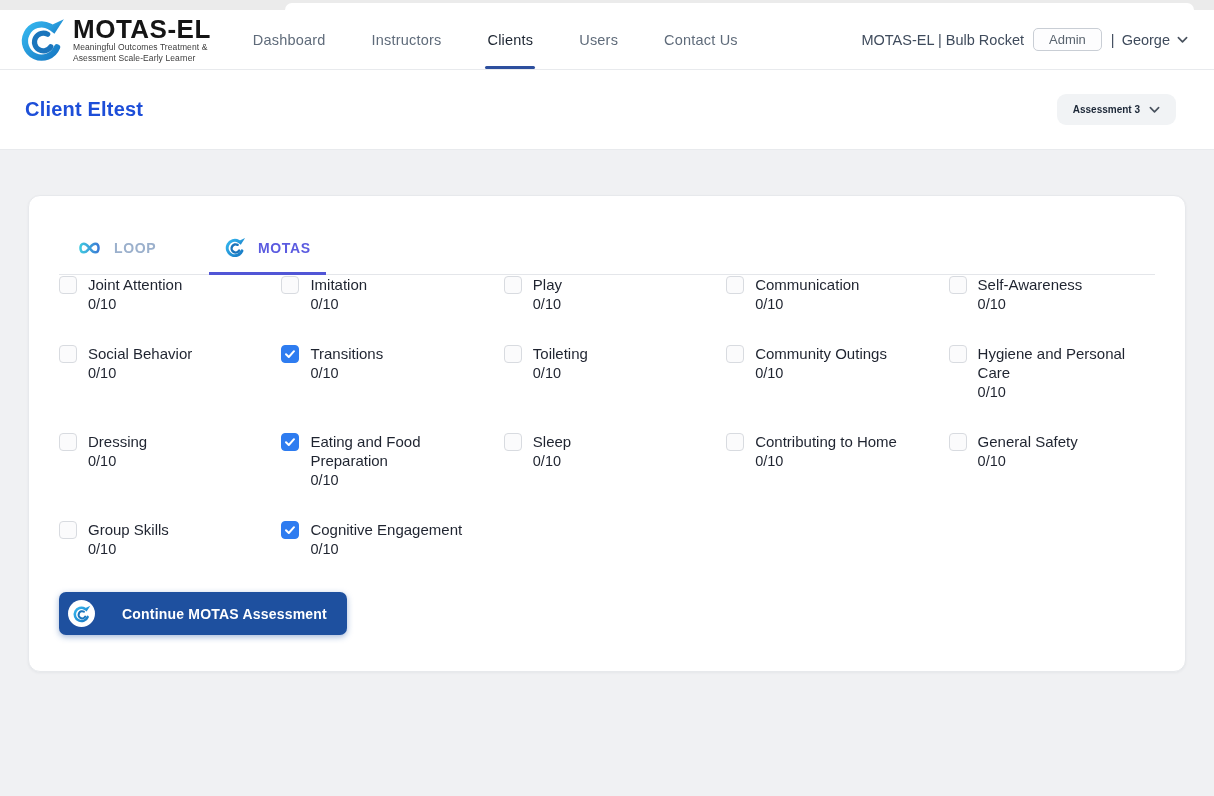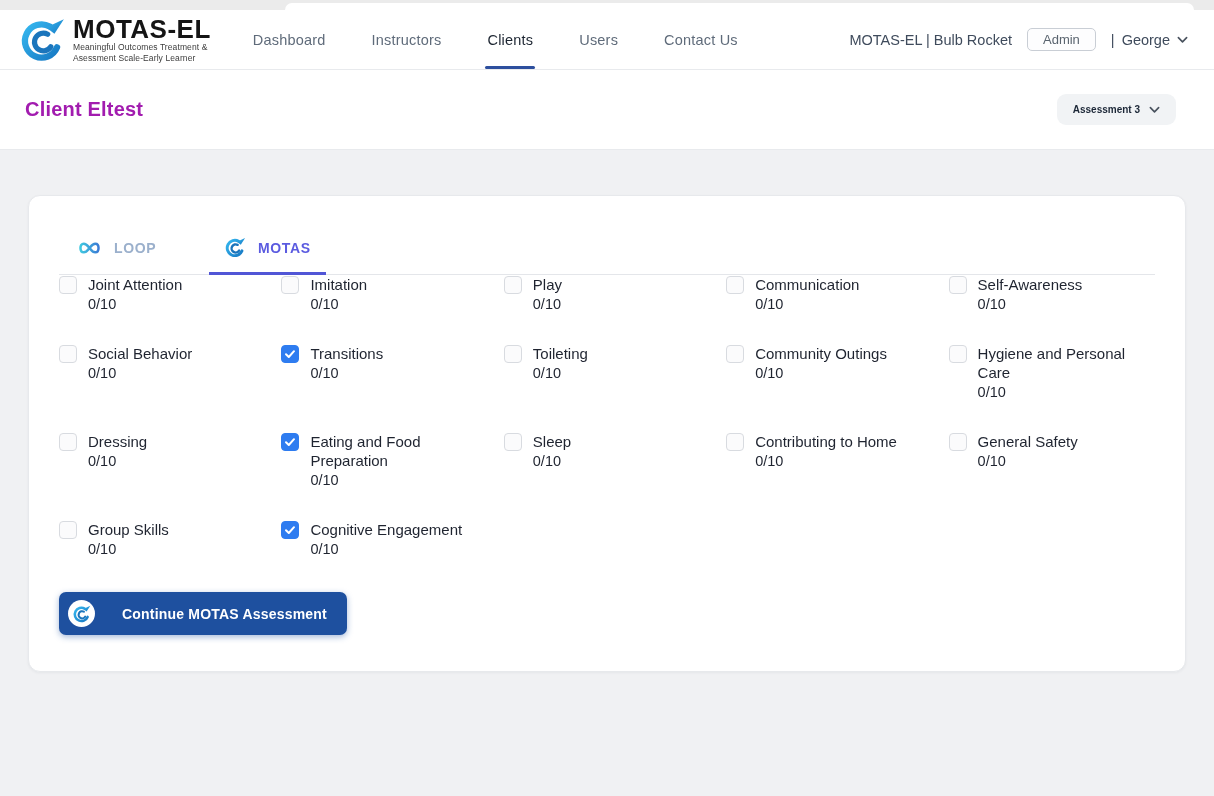--- a/index.html
+++ b/index.html
@@ -37,7 +37,7 @@
     content: ""; position: absolute; left: -2px; right: -2px; bottom: -21px;
     height: 3px; background: #2d4f9e; border-radius: 2px;
   }
-  .account { margin-left: auto; display: flex; align-items: center; gap: 15px; font-size: 14.5px; color: #3f4b5c; }
+  .account { margin-left: auto; display: flex; align-items: center; gap: 9px; font-size: 14.5px; color: #3f4b5c; }
   .org-label { font-weight: 500; }
   .role-badge {
     border: 1px solid #c9ced5; border-radius: 5px; background: #fdfdfe;

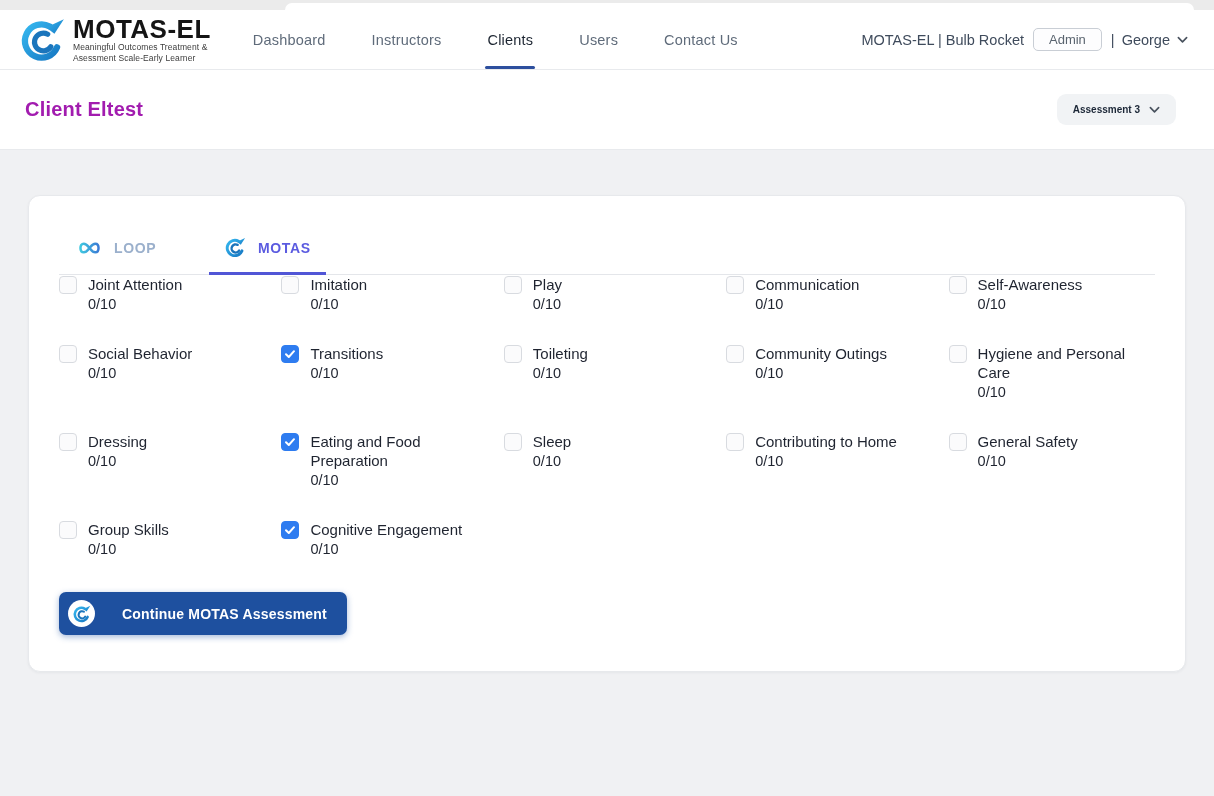--- a/index.html
+++ b/index.html
@@ -50,7 +50,7 @@
     height: 80px; background: #fff; border-bottom: 1px solid #e8eaed;
     display: flex; align-items: center; padding: 0 38px 0 25px;
   }
-  .page-title { font-size: 20px; font-weight: 700; color: #a21caf; letter-spacing: 0.2px; }
+  .page-title { font-size: 20px; font-weight: 700; color: #1d4ed8; letter-spacing: 0.2px; }
   .assessment-btn {
     margin-left: auto; display: flex; align-items: center; gap: 9px;
     background: #f1f3f5; border: none; border-radius: 9px; padding: 10px 16px;

